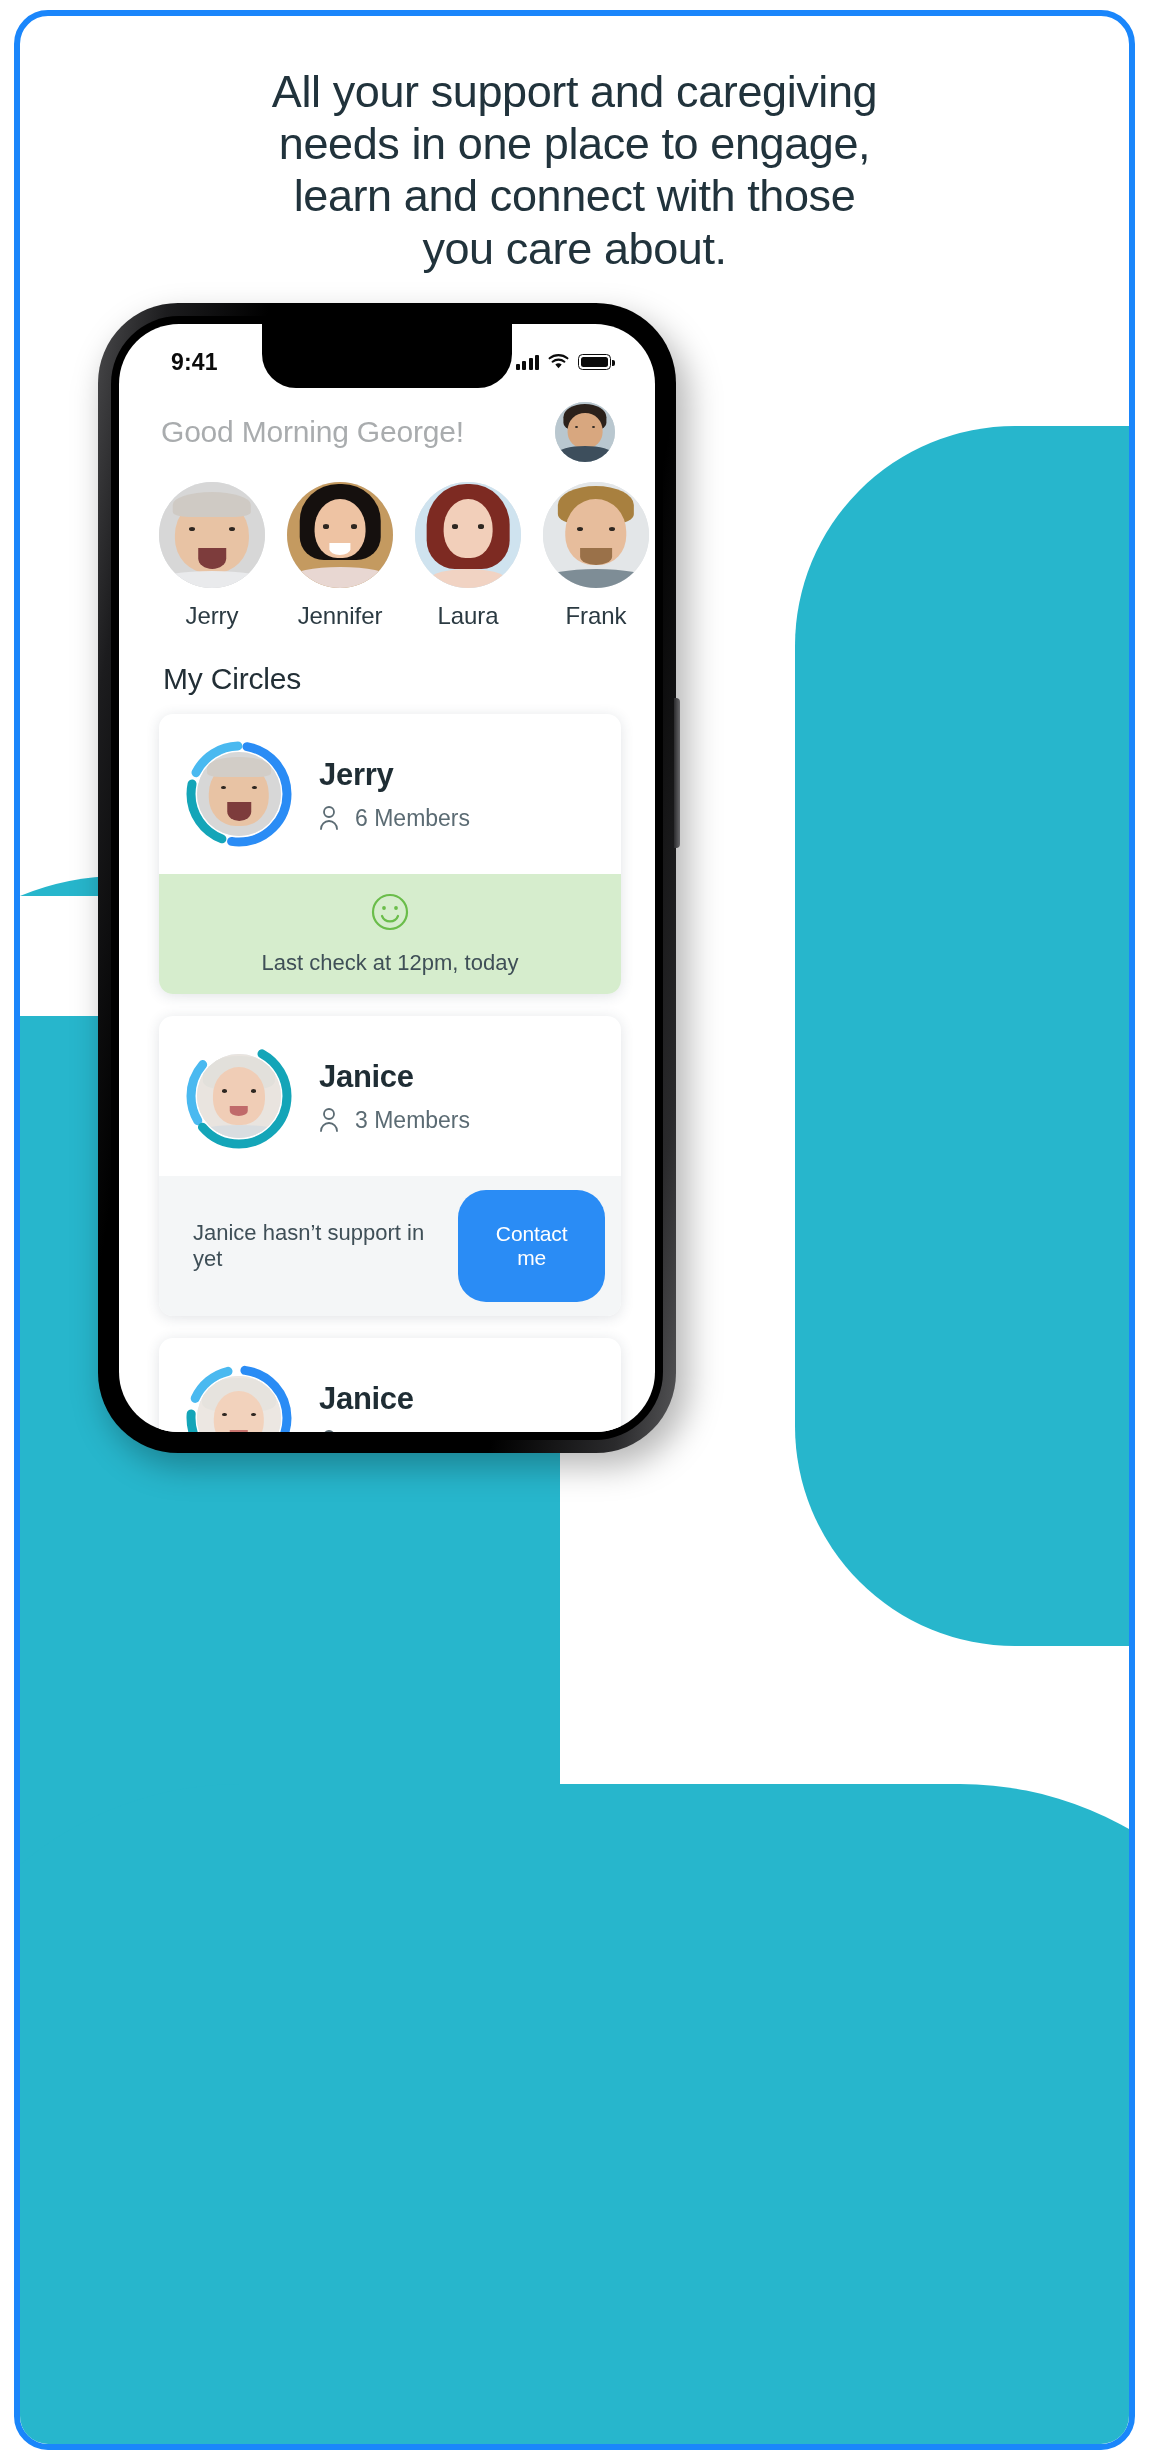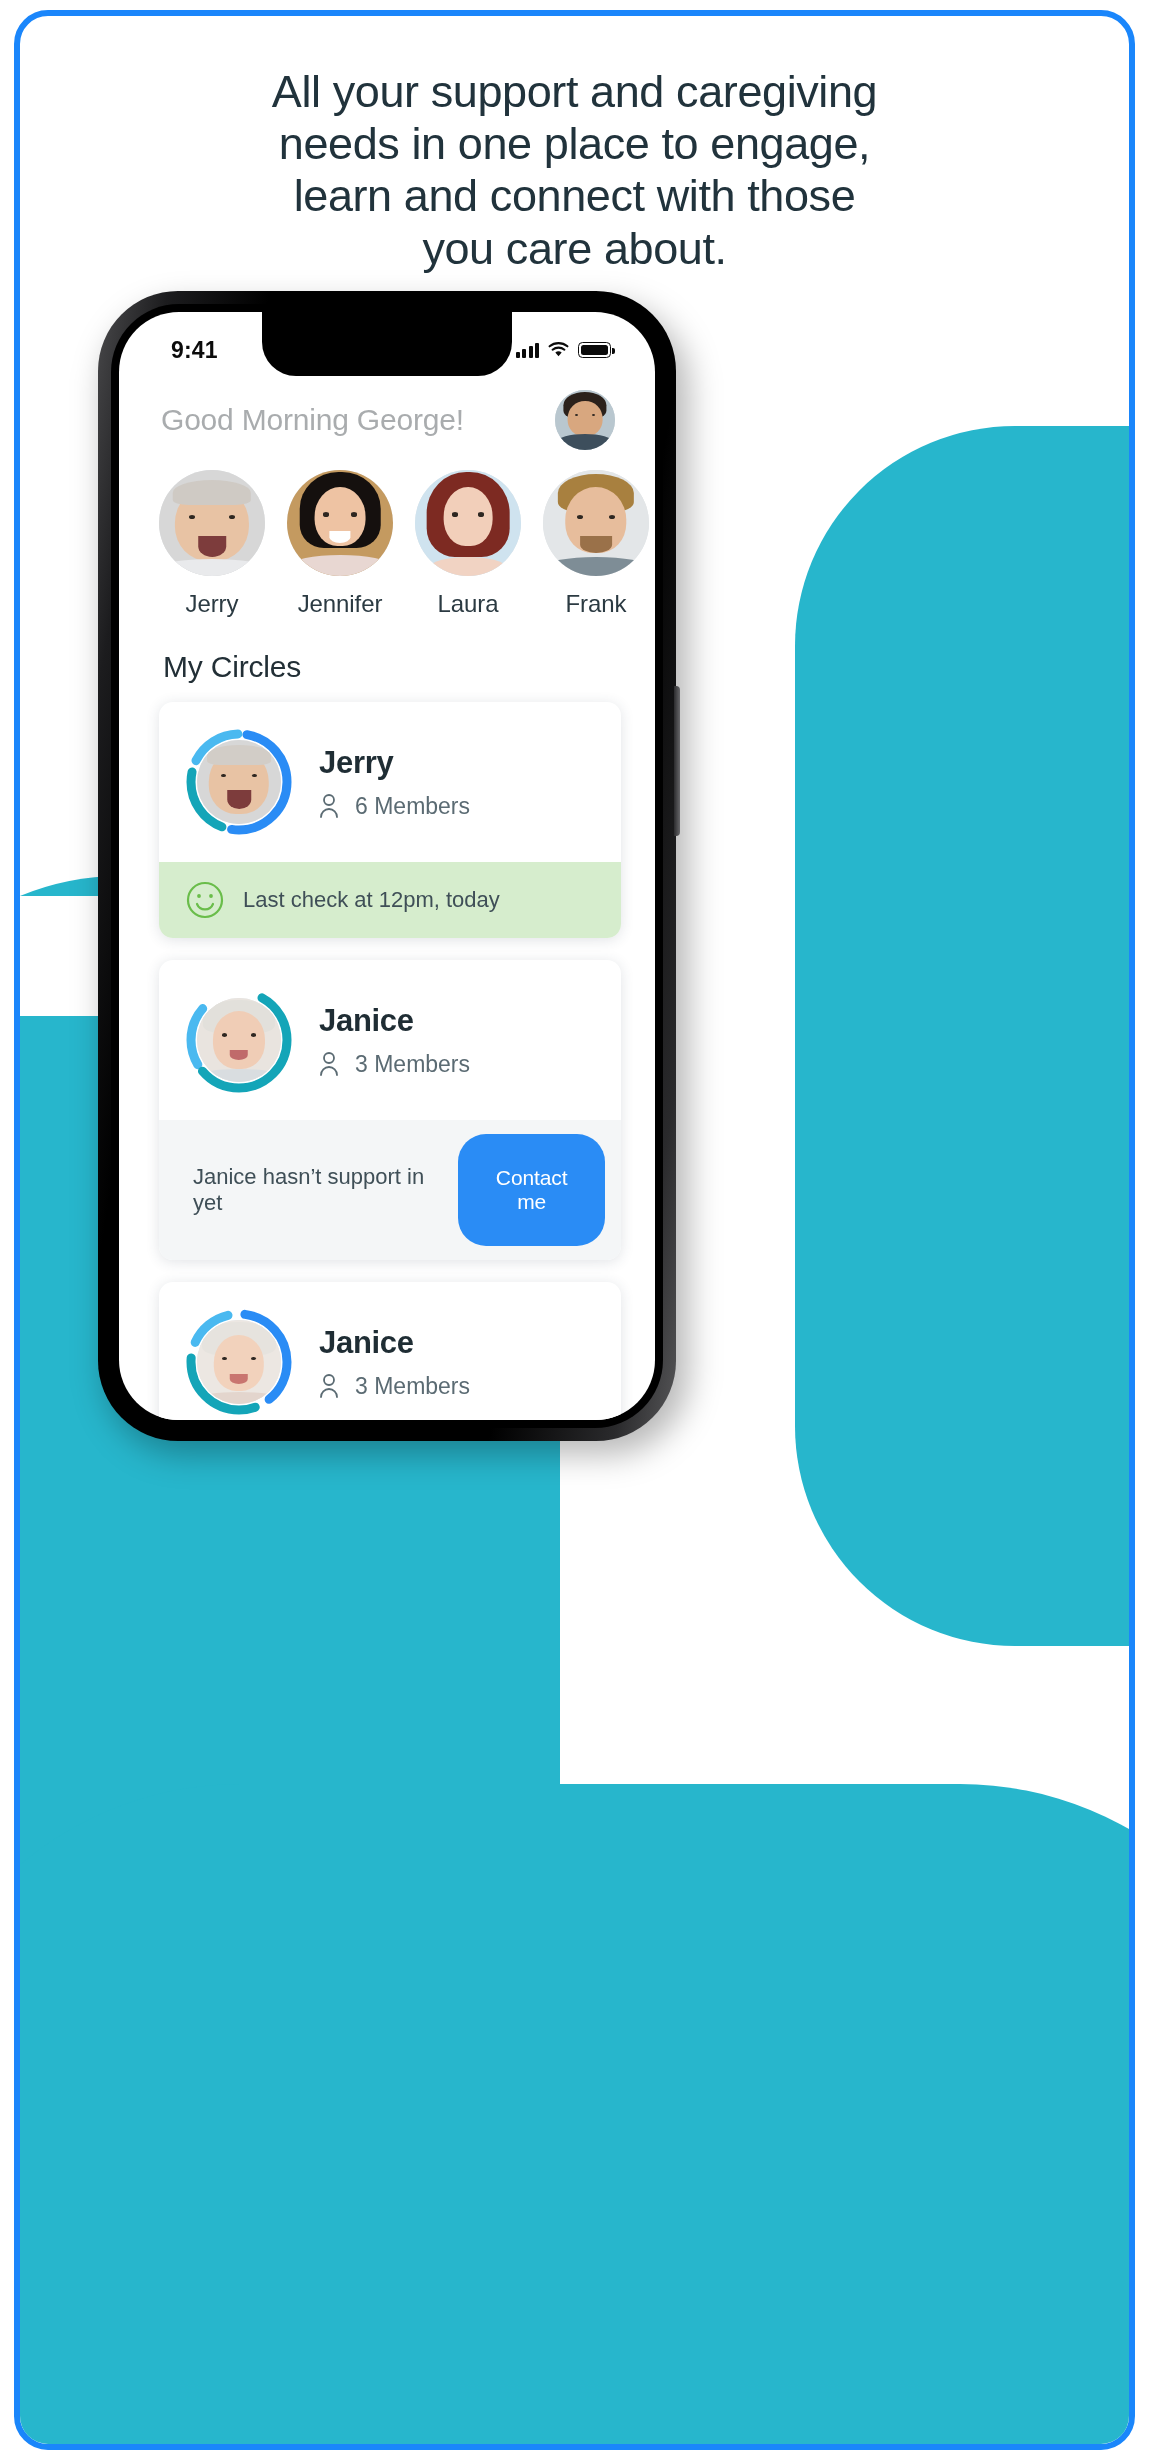--- a/index.html
+++ b/index.html
@@ -68,7 +68,7 @@
   
   .phone-wrap {
     position: absolute;
-    left: 78px; top: 275px;
+    left: 78px; top: 287px;
     width: 600px; height: 1170px;
     z-index: 10;
   }

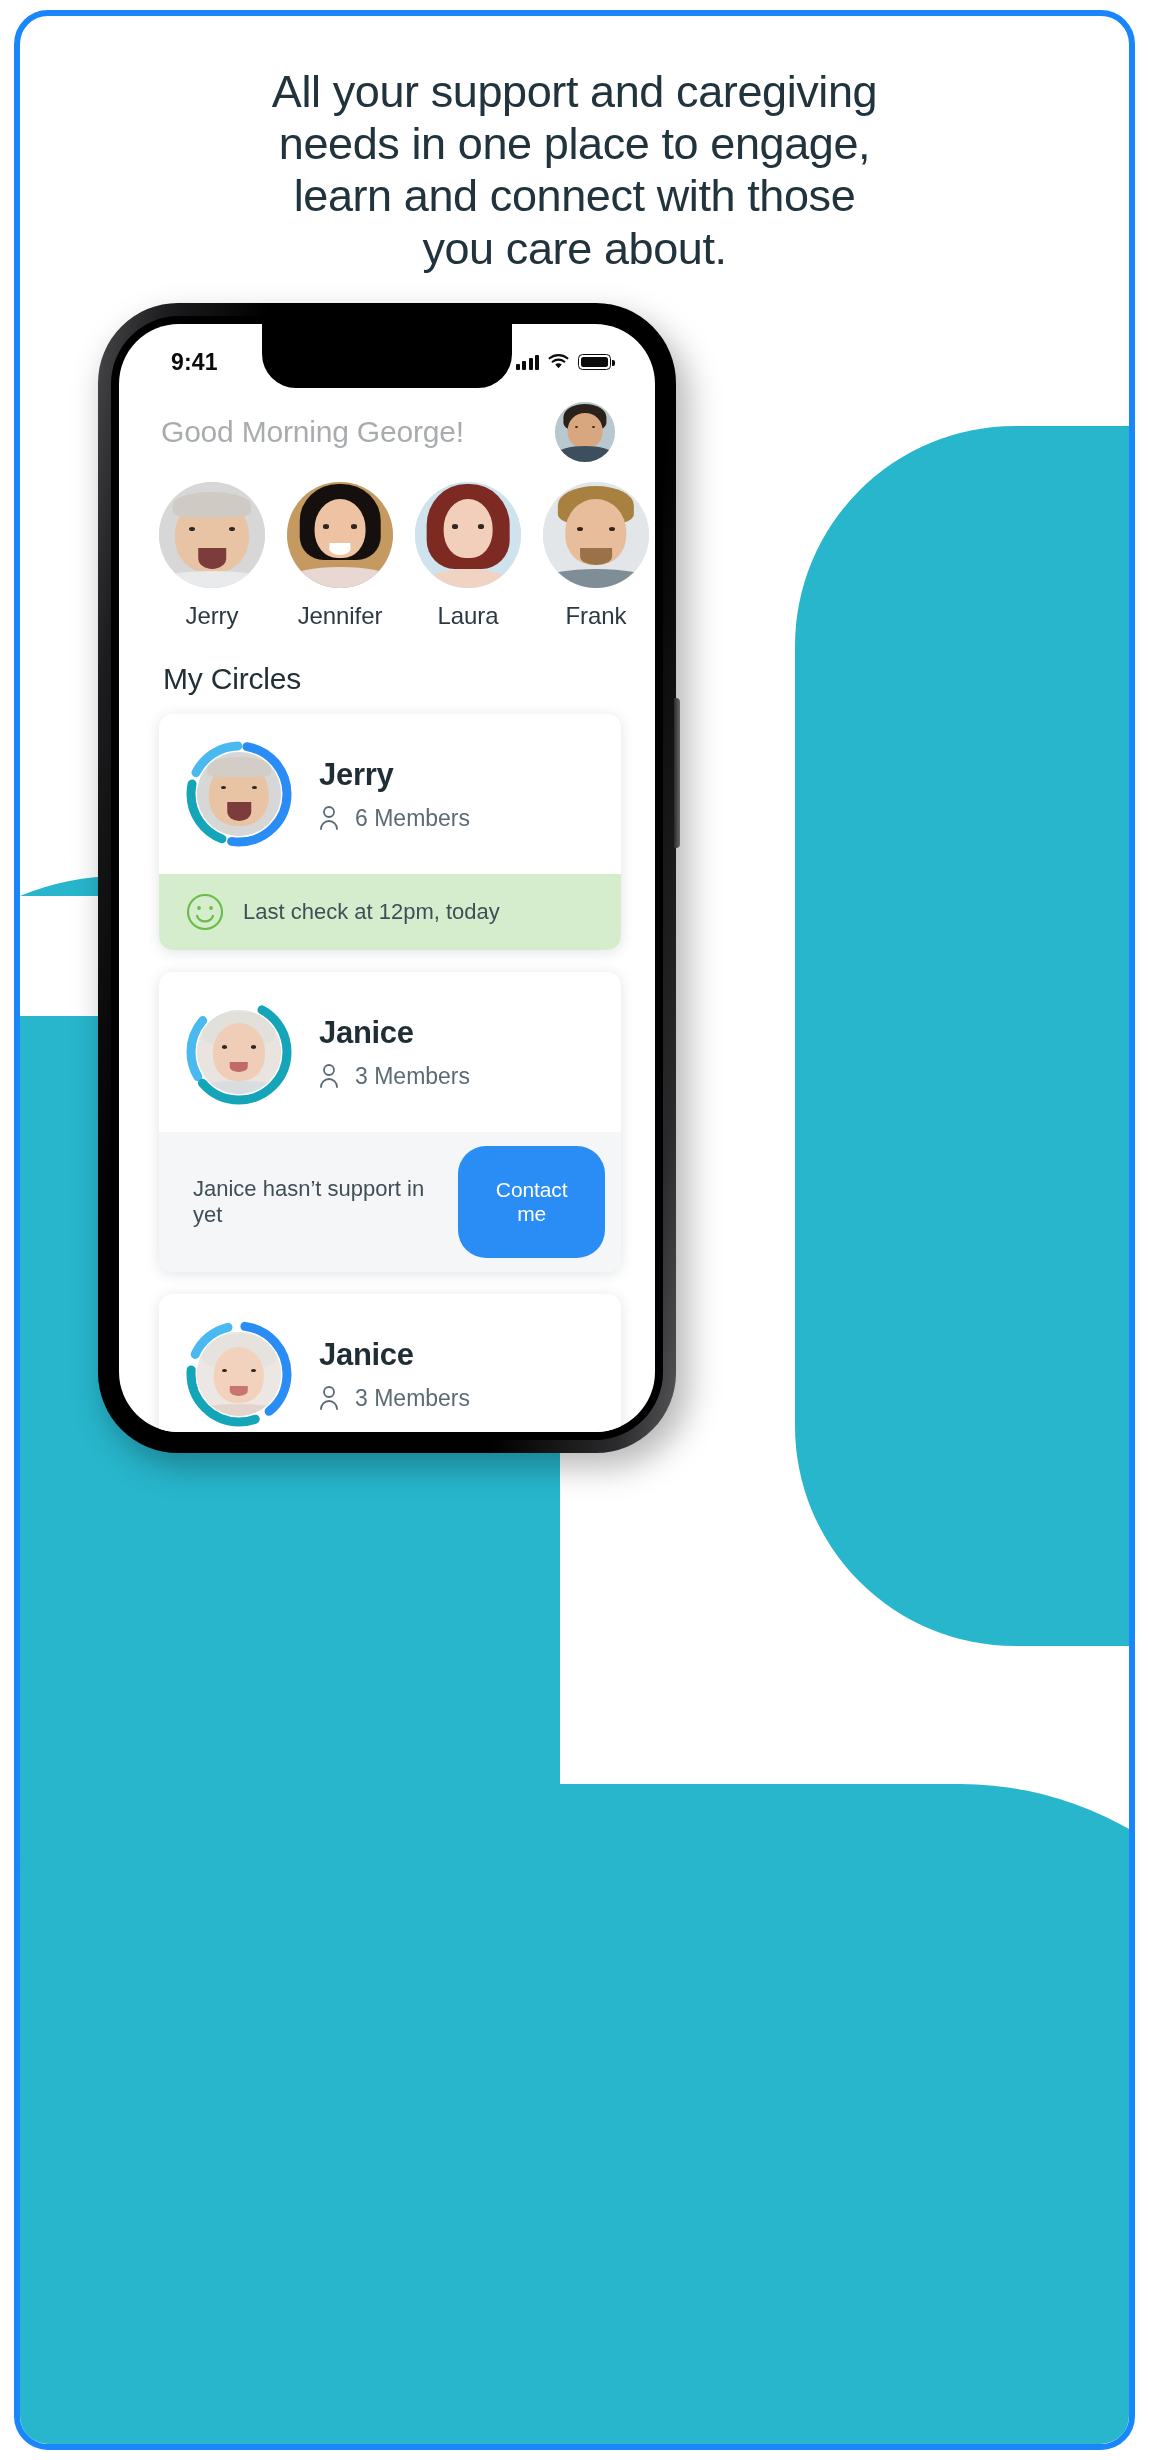--- a/index.html
+++ b/index.html
@@ -228,7 +228,7 @@
     padding: 18px 26px;
     font-size: 22px; color: #3f4f57;
   }
-  .status-strip.green { background: #d6edcd; }
+  .status-strip.green { background: #d6edcd; flex-direction: column; }
   .status-strip.cream { background: #fdf2dd; }
   .status-strip.plain { background: #f4f6f7; justify-content: space-between; padding: 14px 16px 14px 34px; }
   .smiley { width: 40px; height: 40px; flex: none; }

